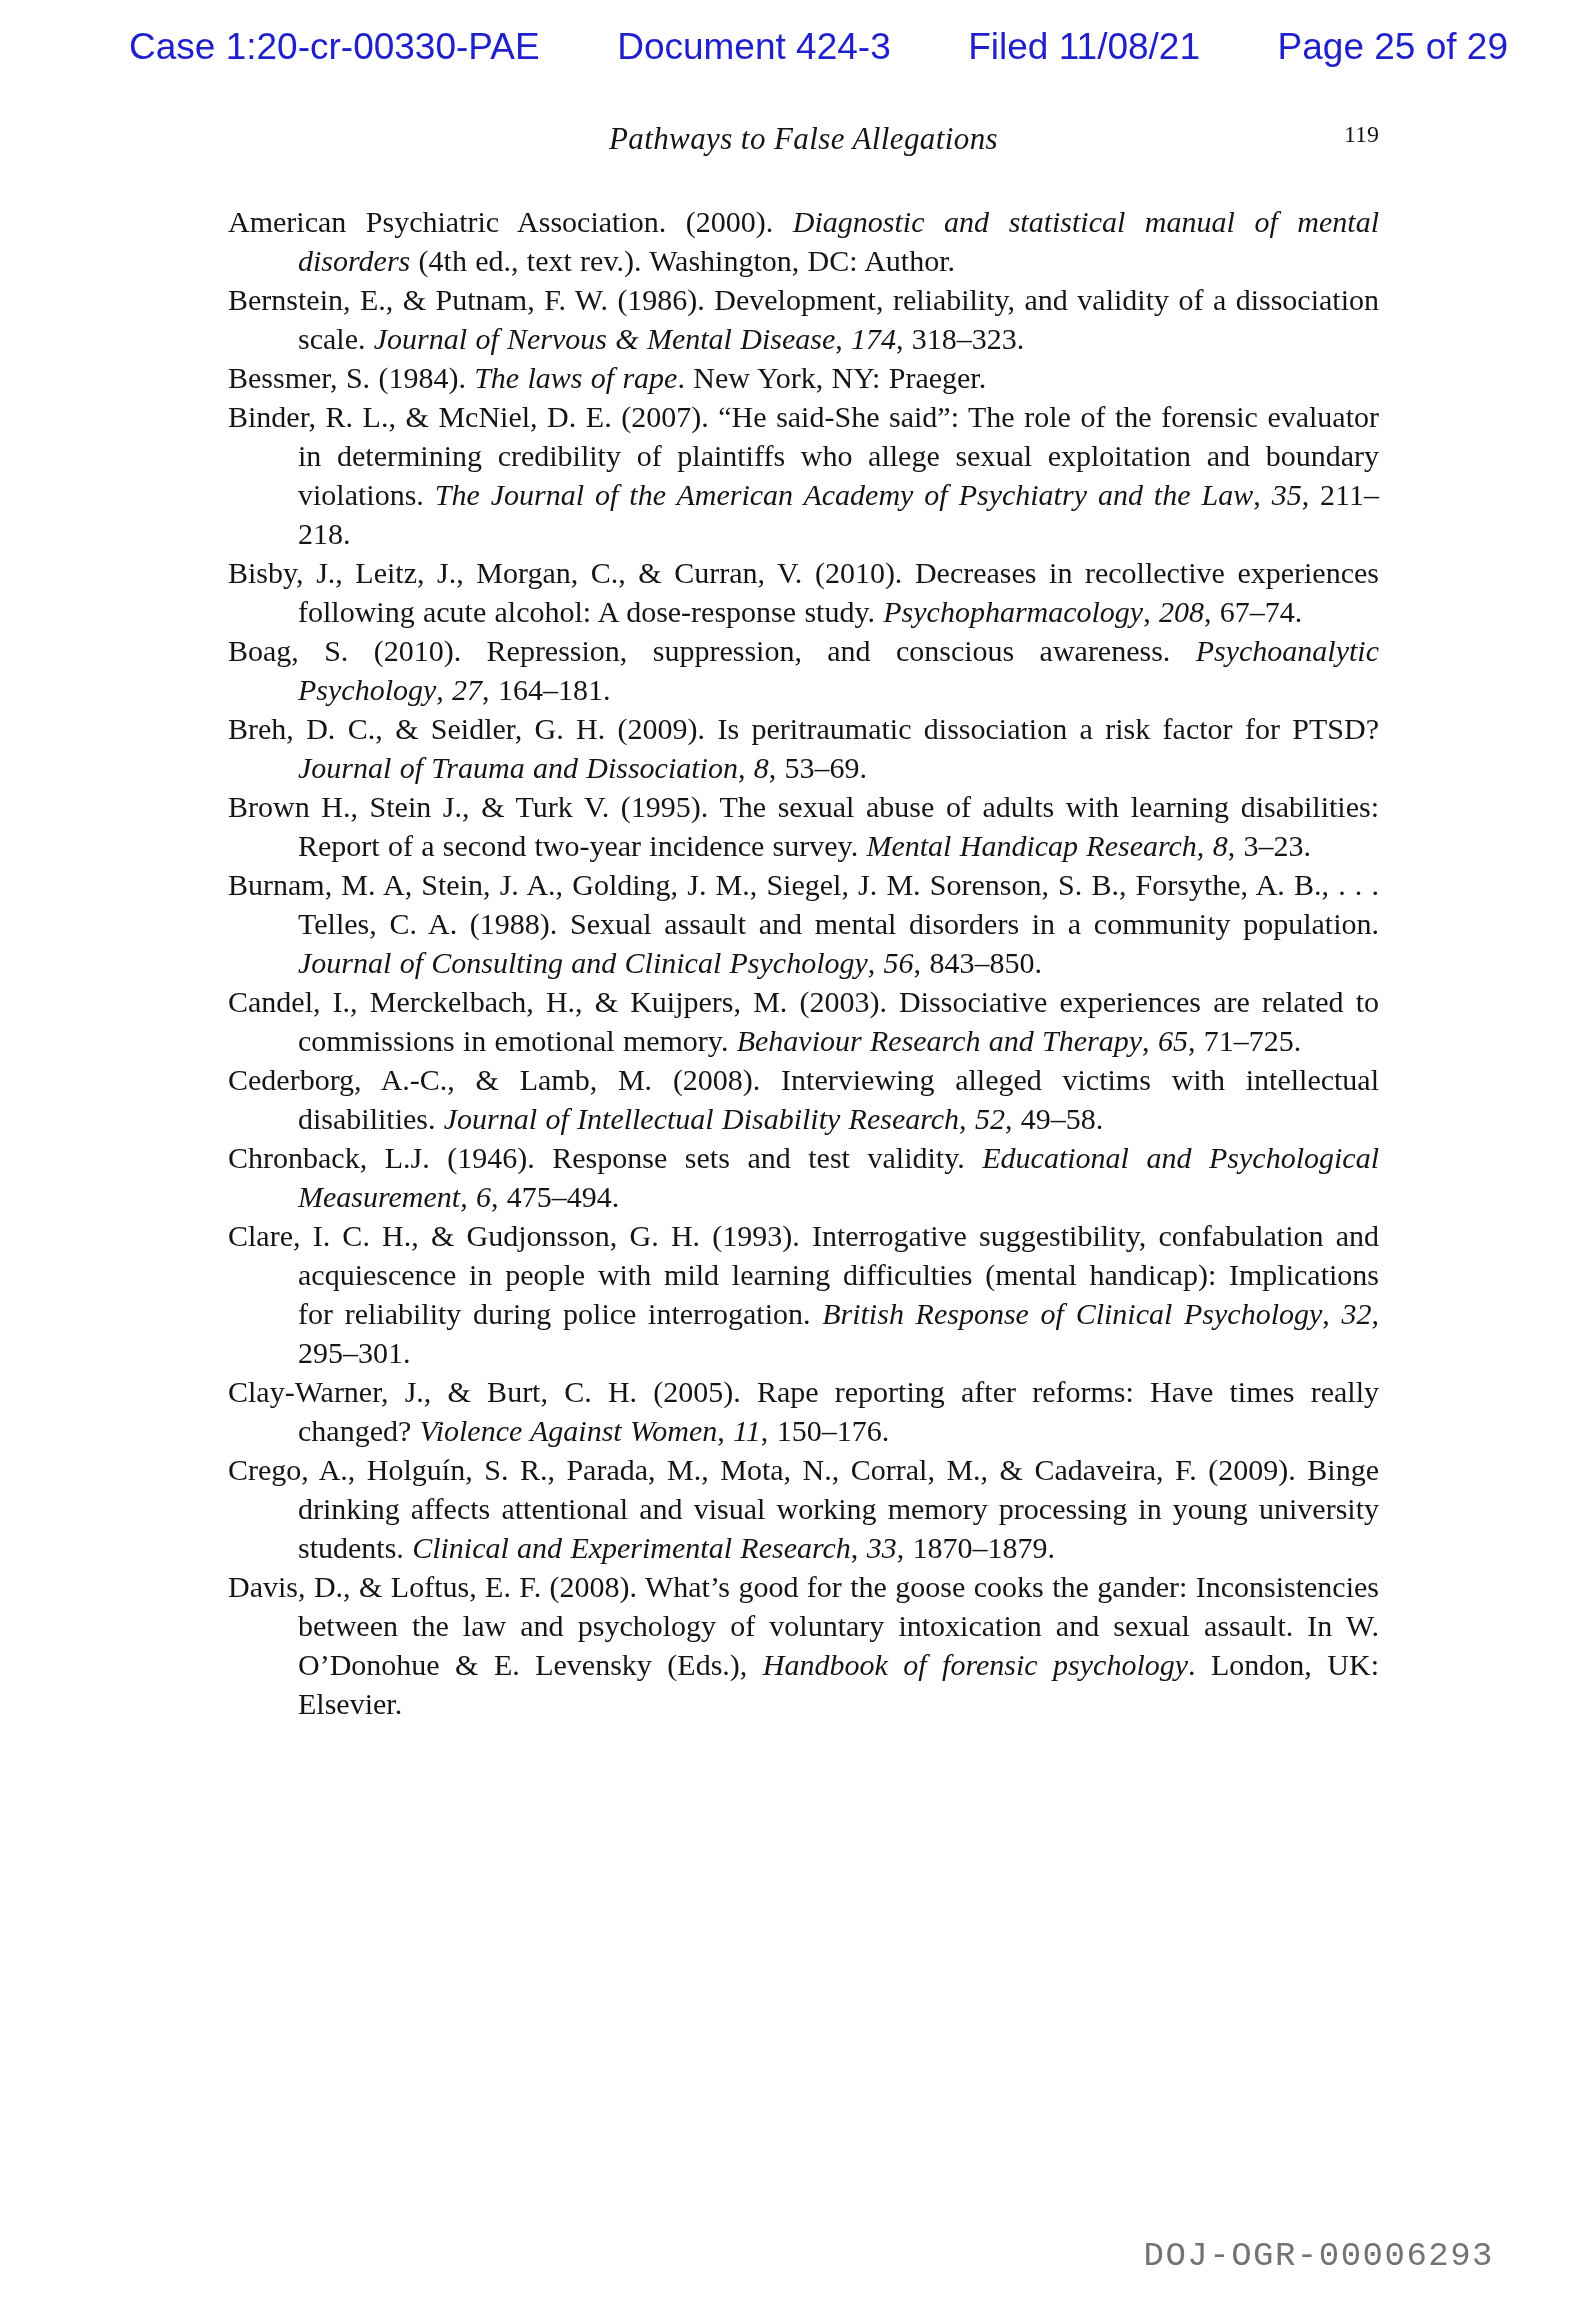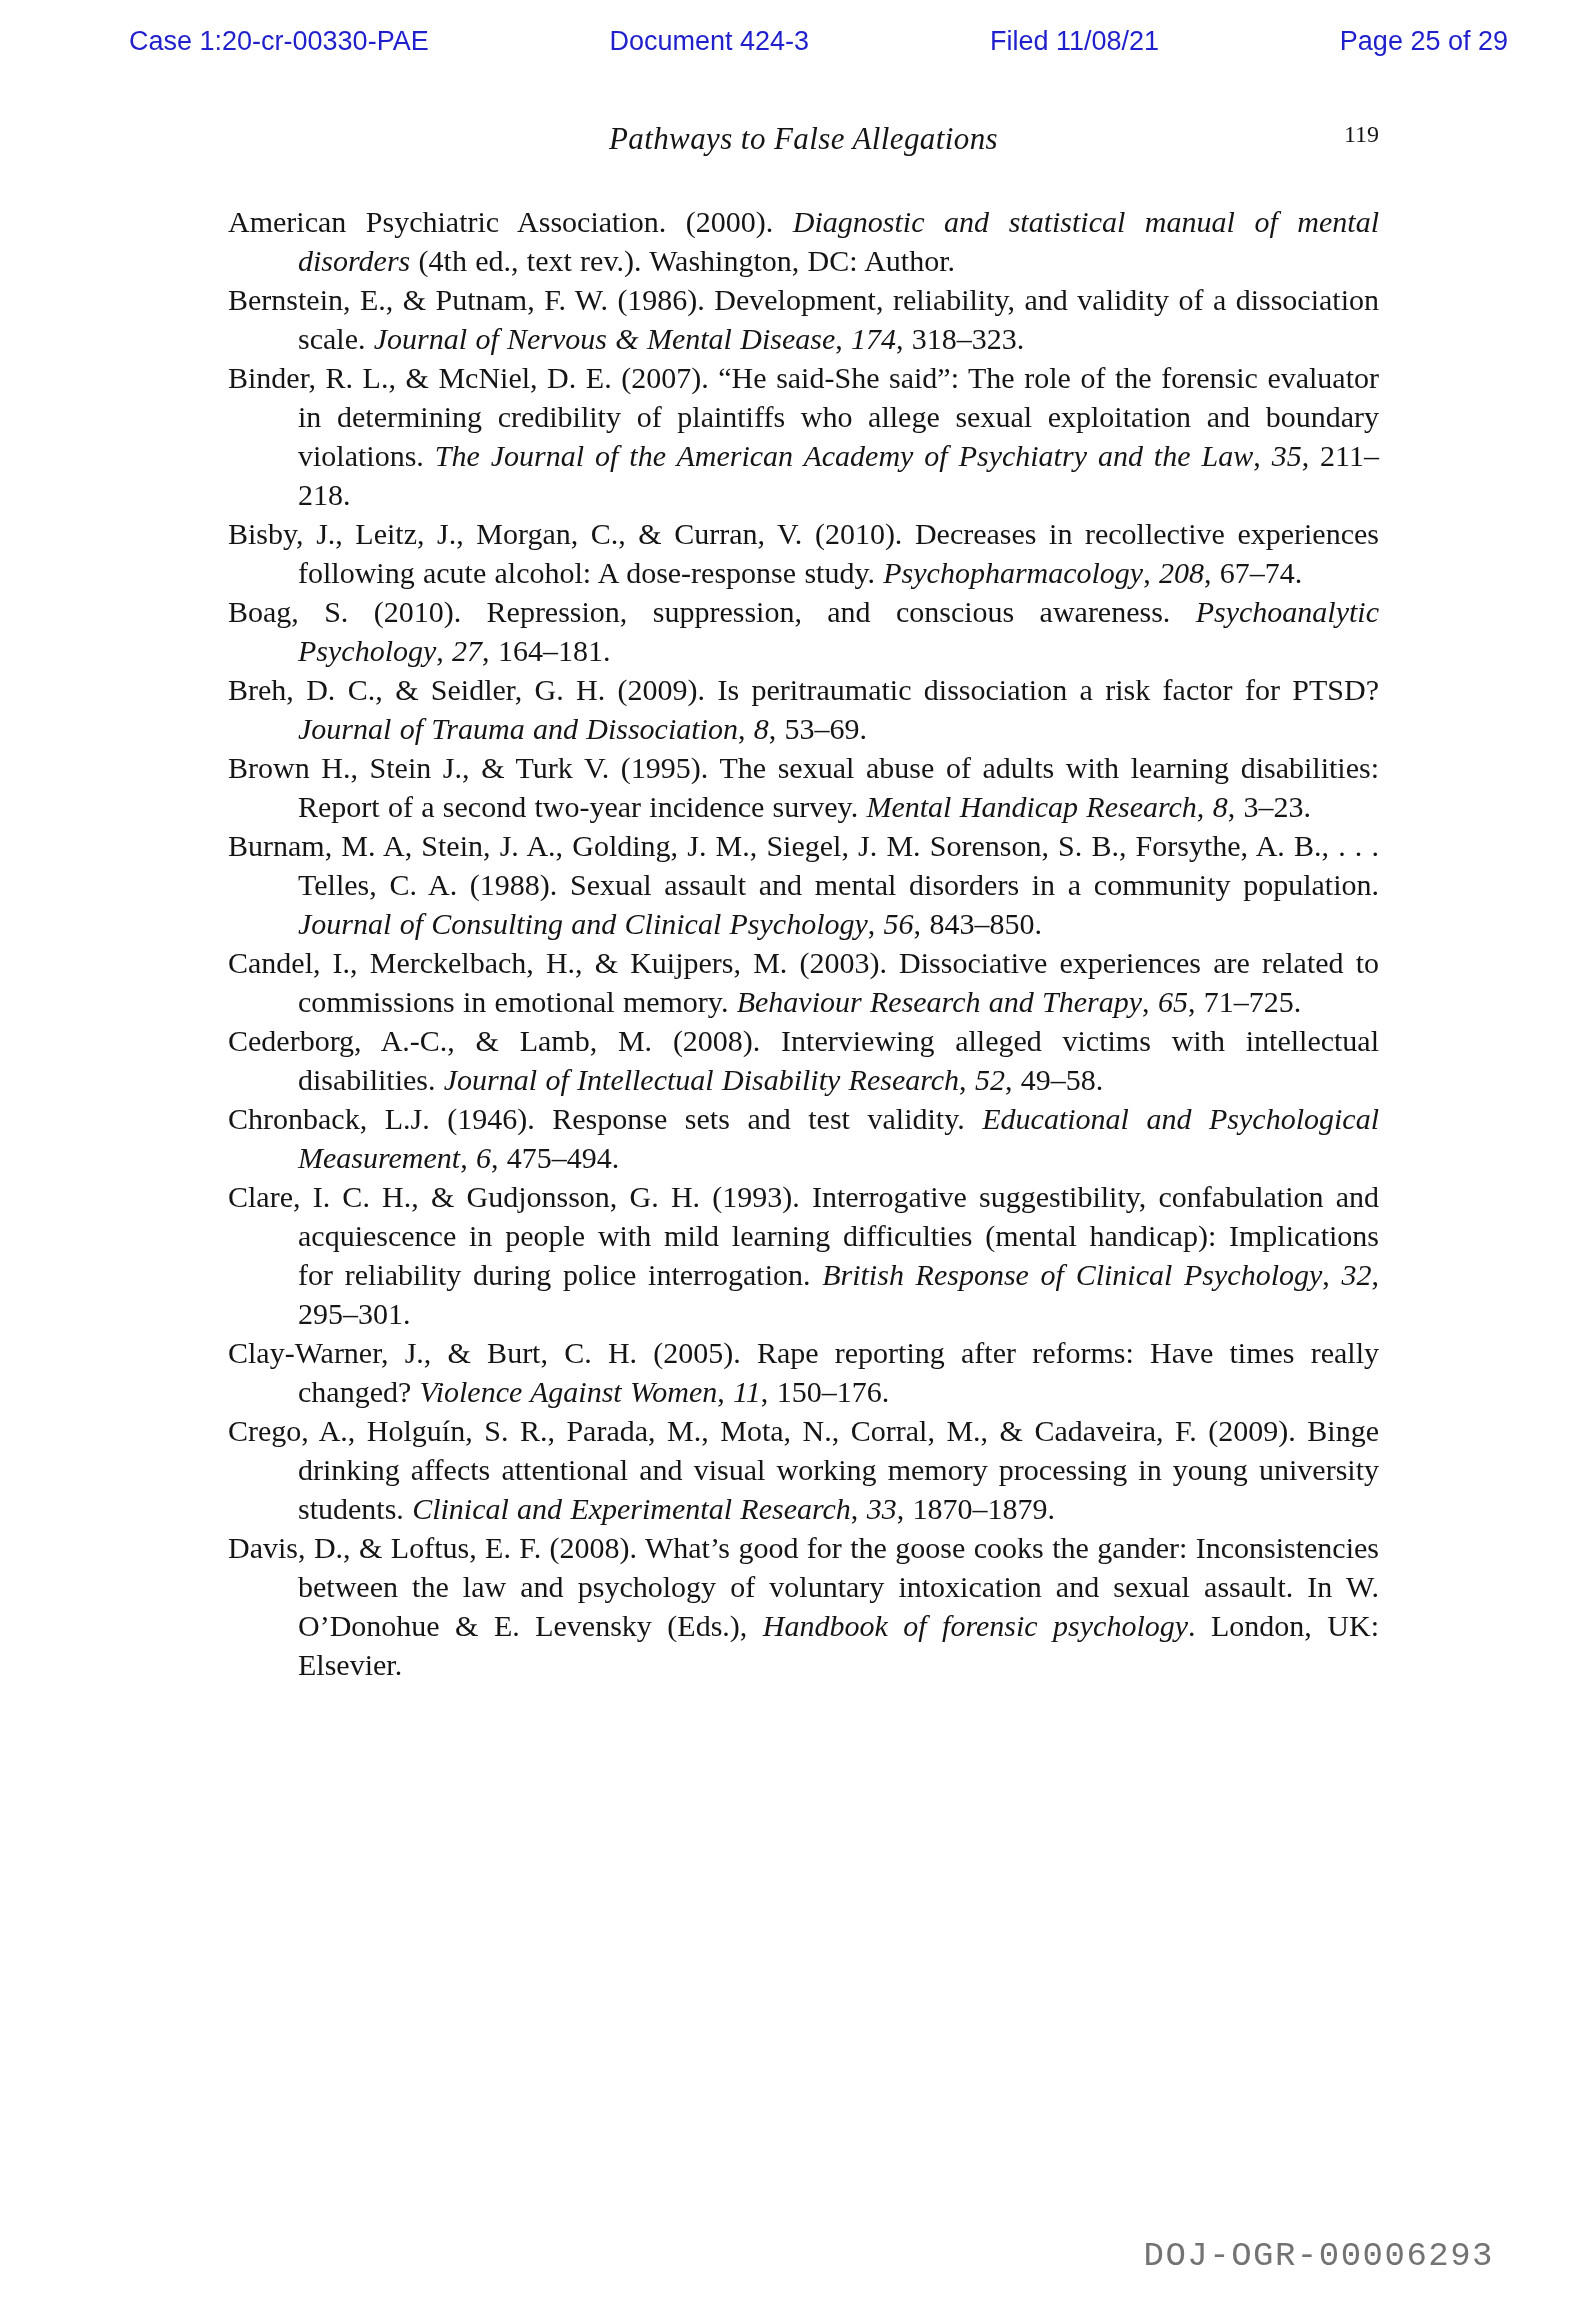--- a/index.html
+++ b/index.html
@@ -23,7 +23,7 @@
     display: flex;
     justify-content: space-between;
     font-family: "Liberation Sans", sans-serif;
-    font-size: 27px;
+    font-size: 37px;
     font-weight: 400;
     white-space: nowrap;
   }

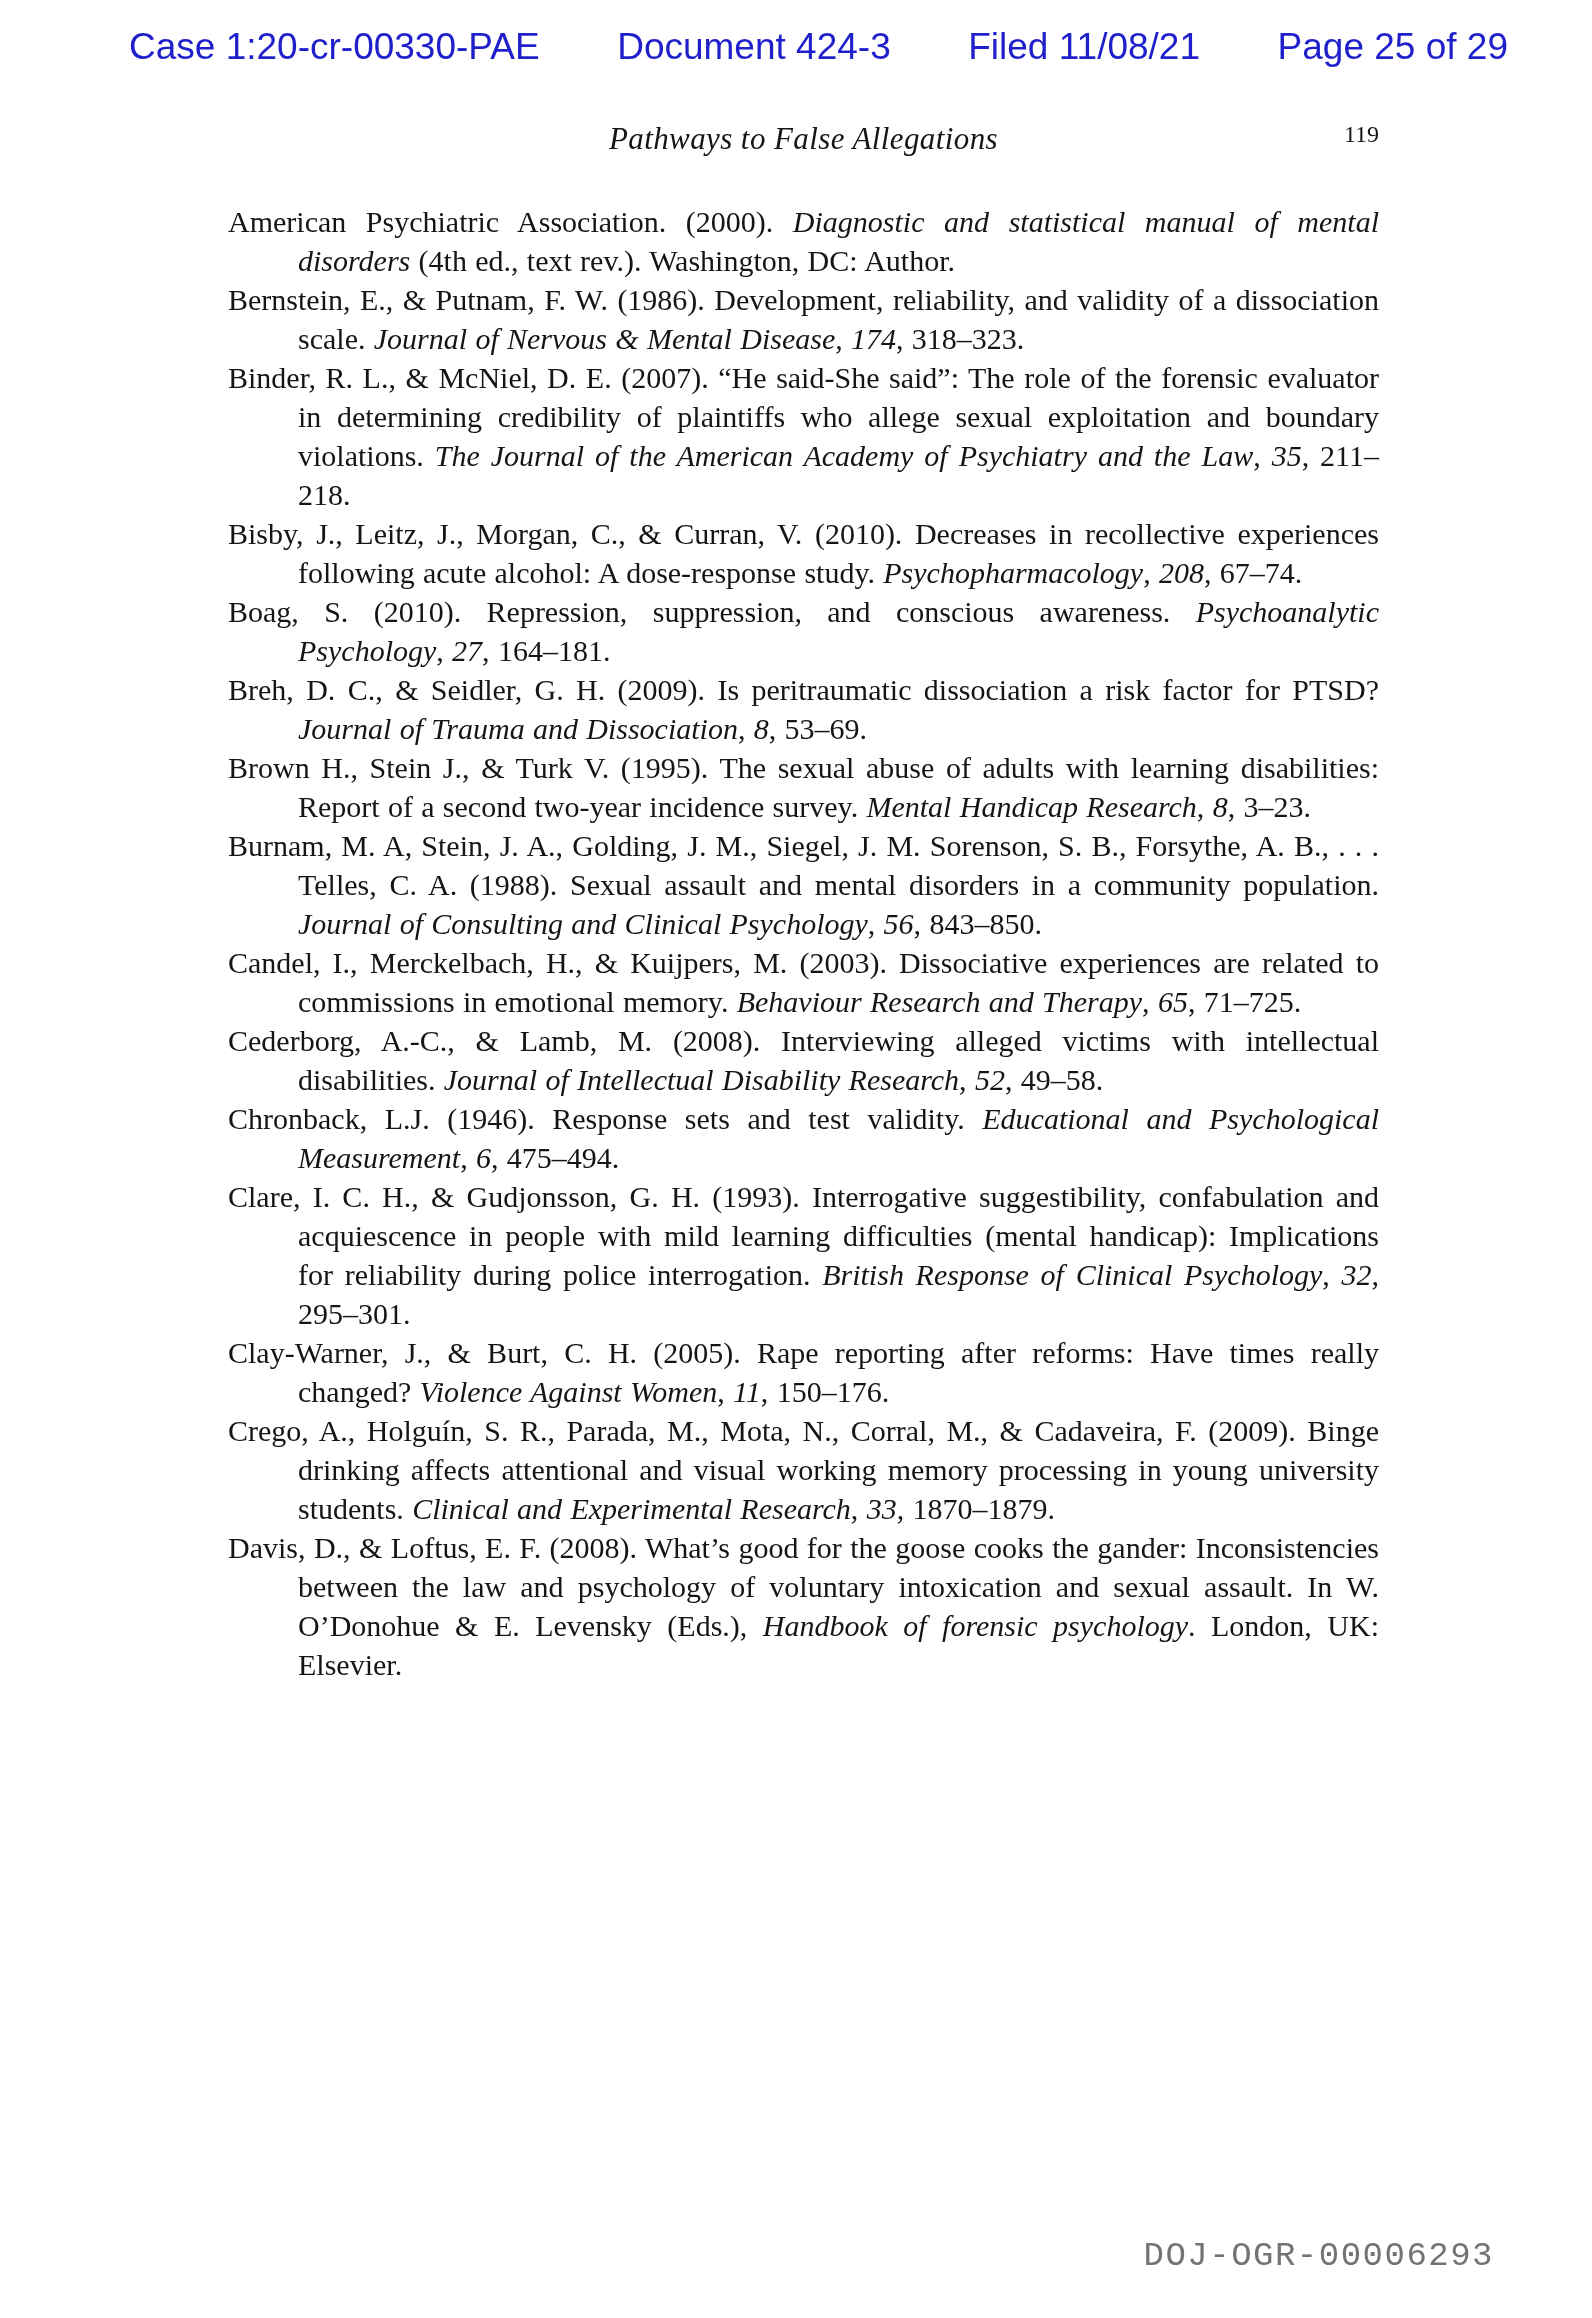--- a/index.html
+++ b/index.html
@@ -96,6 +96,7 @@
   <div class="references">
       <p class="reference"><span>American Psychiatric Association. (2000). </span><span class="it">Diagnostic and statistical manual of mental disorders</span><span> (4th ed., text rev.). Washington, DC: Author.</span></p>
       <p class="reference"><span>Bernstein, E., &amp; Putnam, F. W. (1986). Development, reliability, and validity of a dissociation scale. </span><span class="it">Journal of Nervous &amp; Mental Disease</span><span>, </span><span class="it">174</span><span>, 318–323.</span></p>
+      <p class="reference"><span>Bessmer, S. (1984). </span><span class="it">The laws of rape</span><span>. New York, NY: Praeger.</span></p>
       <p class="reference"><span>Binder, R. L., &amp; McNiel, D. E. (2007). “He said-She said”: The role of the forensic evaluator in determining credibility of plaintiffs who allege sexual exploitation and boundary violations. </span><span class="it">The Journal of the American Academy of Psychiatry and the Law</span><span>, </span><span class="it">35</span><span>, 211–218.</span></p>
       <p class="reference"><span>Bisby, J., Leitz, J., Morgan, C., &amp; Curran, V. (2010). Decreases in recollective experiences following acute alcohol: A dose-response study. </span><span class="it">Psychopharmacology</span><span>, </span><span class="it">208</span><span>, 67–74.</span></p>
       <p class="reference"><span>Boag, S. (2010). Repression, suppression, and conscious awareness. </span><span class="it">Psychoanalytic Psychology</span><span>, </span><span class="it">27</span><span>, 164–181.</span></p>

